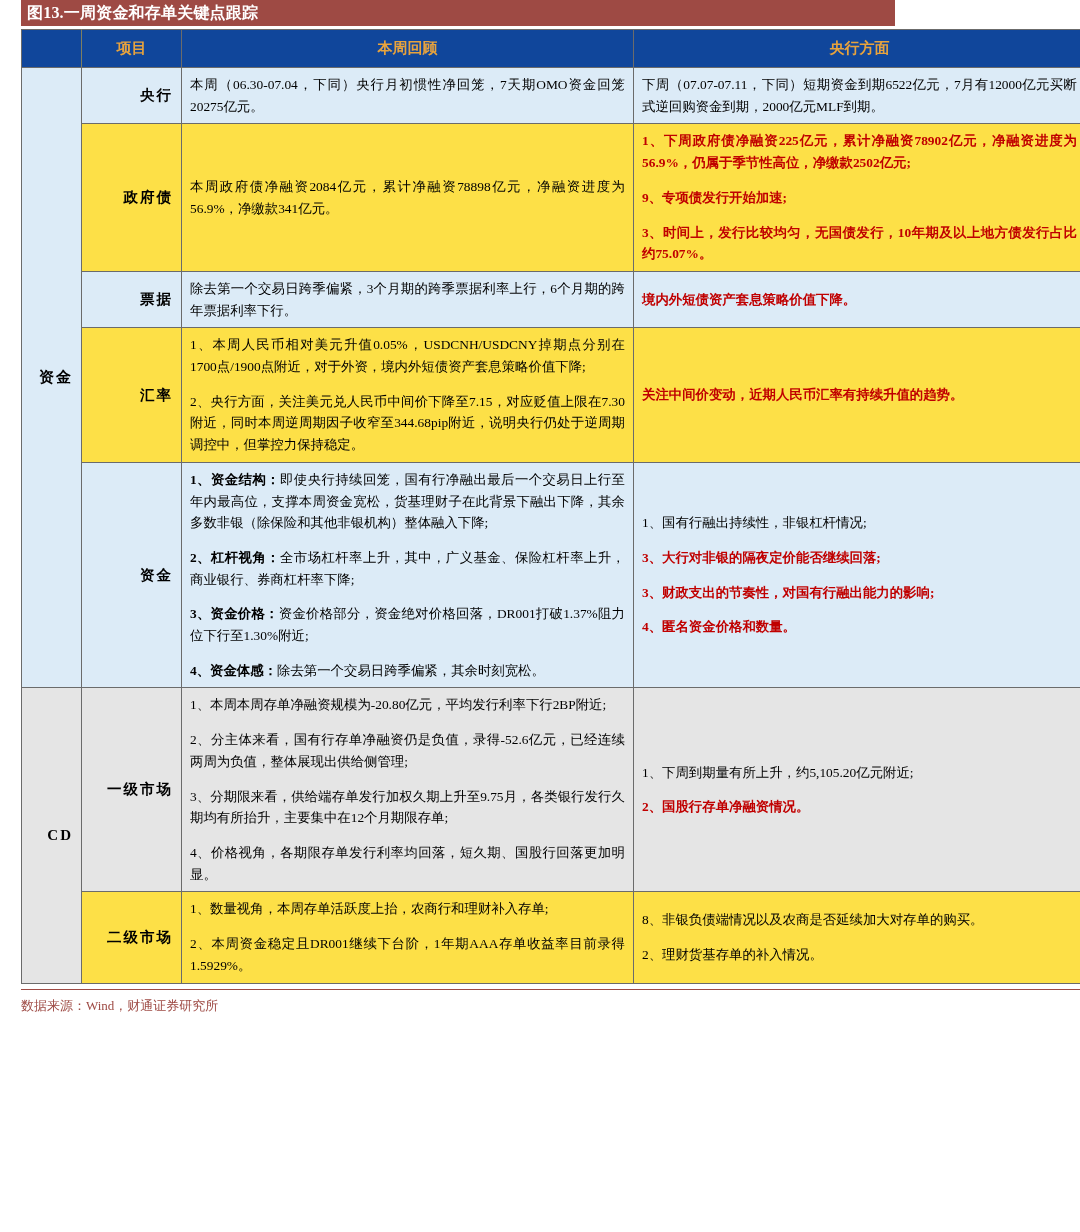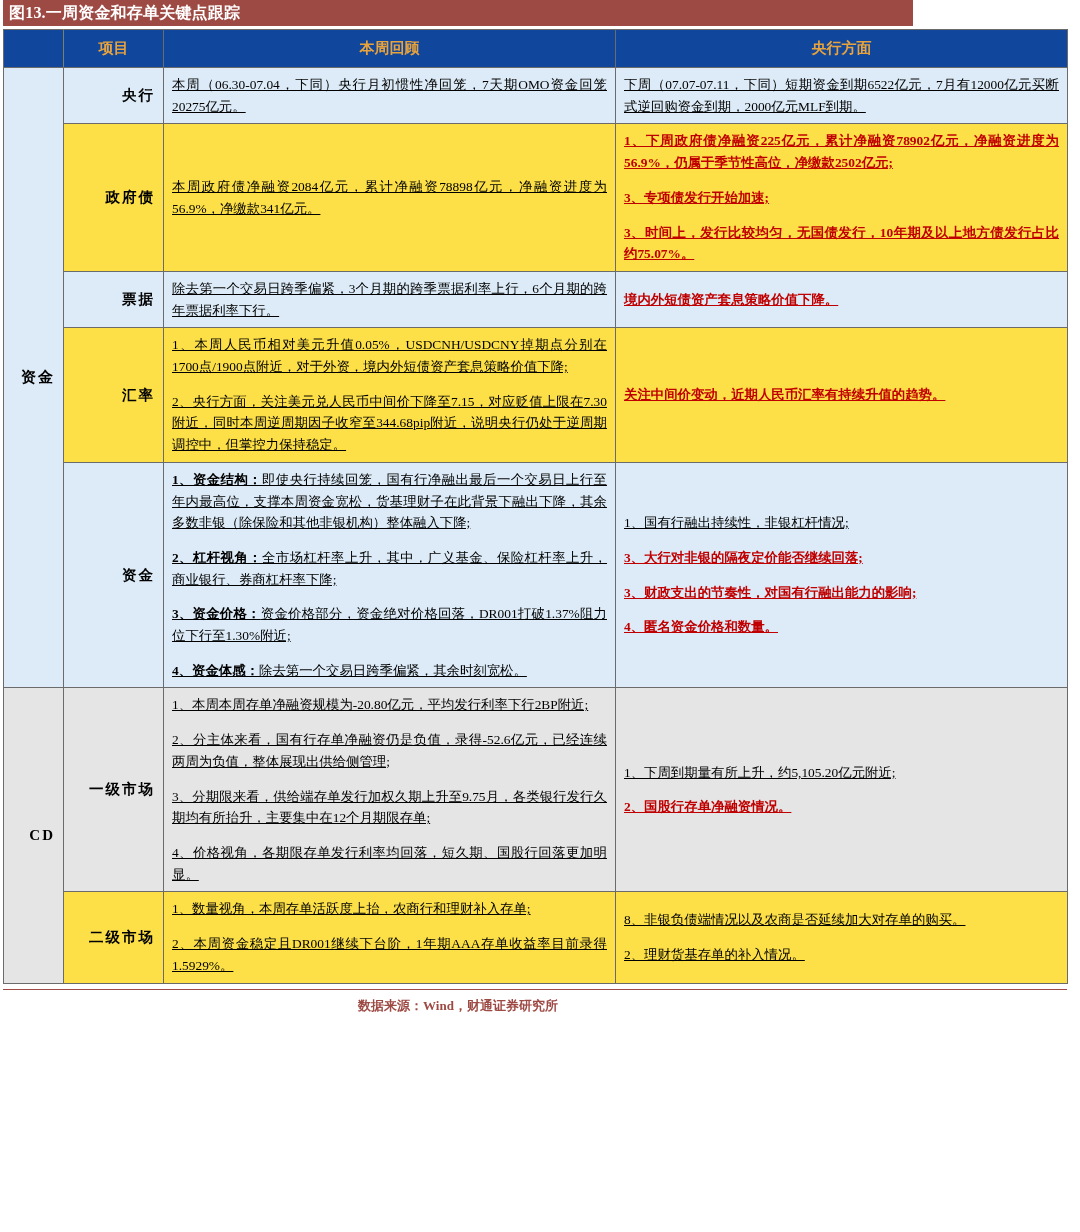--- a/index.html
+++ b/index.html
@@ -20,7 +20,7 @@
     width: 916px;
     height: 1232px;
     box-sizing: border-box;
-    padding: 0 3px;
+    padding: 0 21px;
   }
 
   

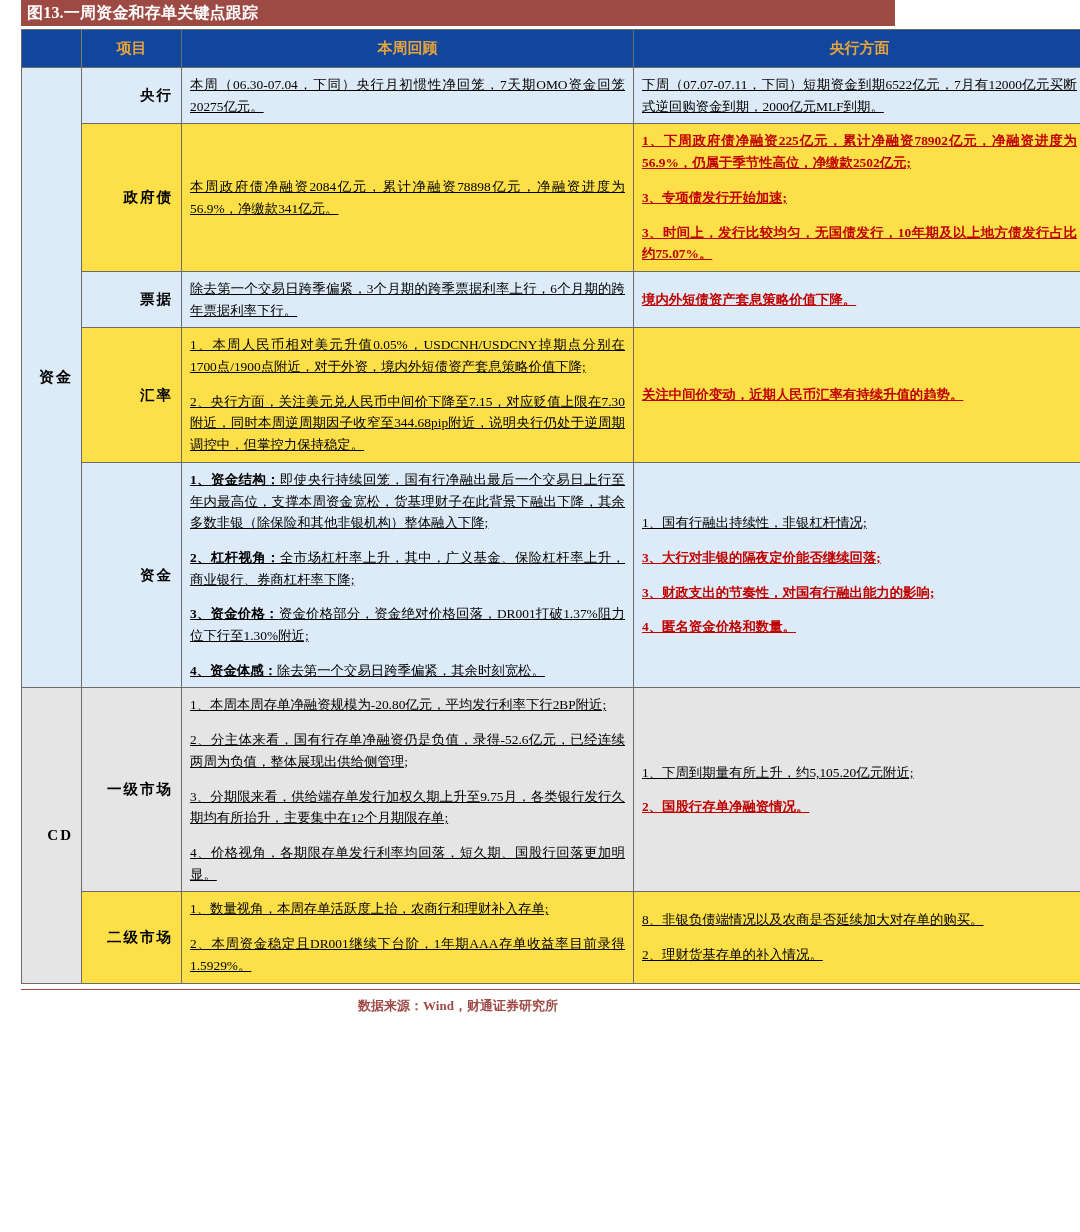--- a/index.html
+++ b/index.html
@@ -90,7 +90,6 @@
   }
   td.body p {
     margin: 0 0 13px 0;
-    text-decoration: underline;
   }
   td.body p:last-child { margin-bottom: 0; }
   td.body p.tight { margin-bottom: 0; }

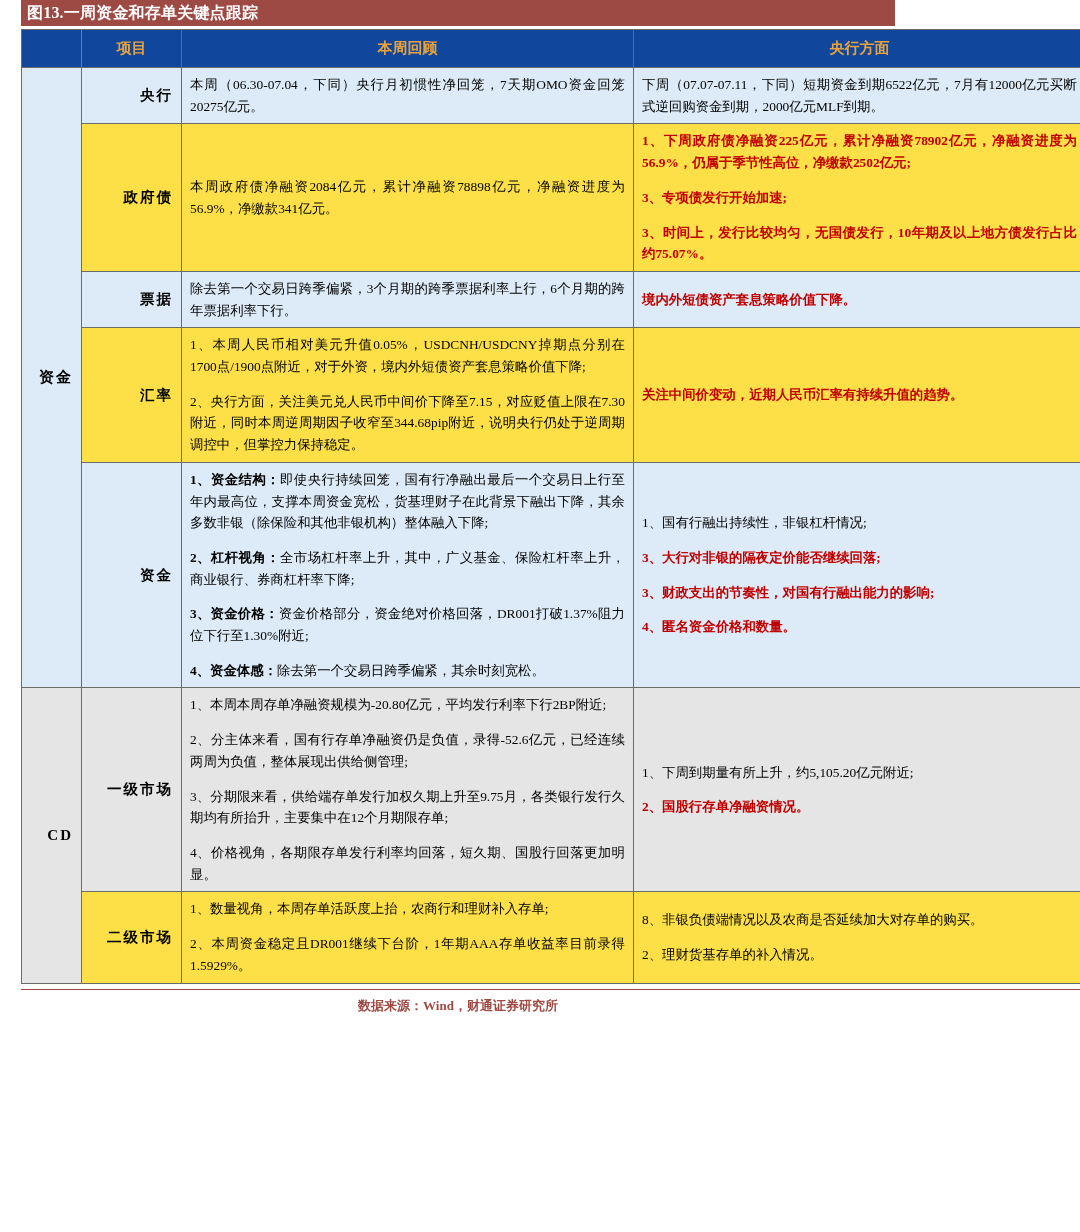--- a/index.html
+++ b/index.html
@@ -162,7 +162,7 @@
         </td>
         <td class="body tint-white">
           <p class="red">1、下周政府债净融资225亿元，累计净融资78902亿元，净融资进度为56.9%，仍属于季节性高位，净缴款2502亿元;</p>
-          <p class="red">3、专项债发行开始加速;</p>
+          <p class="red">9、专项债发行开始加速;</p>
           <p class="red tight">3、时间上，发行比较均匀，无国债发行，10年期及以上地方债发行占比约75.07%。</p>
         </td>
       </tr>

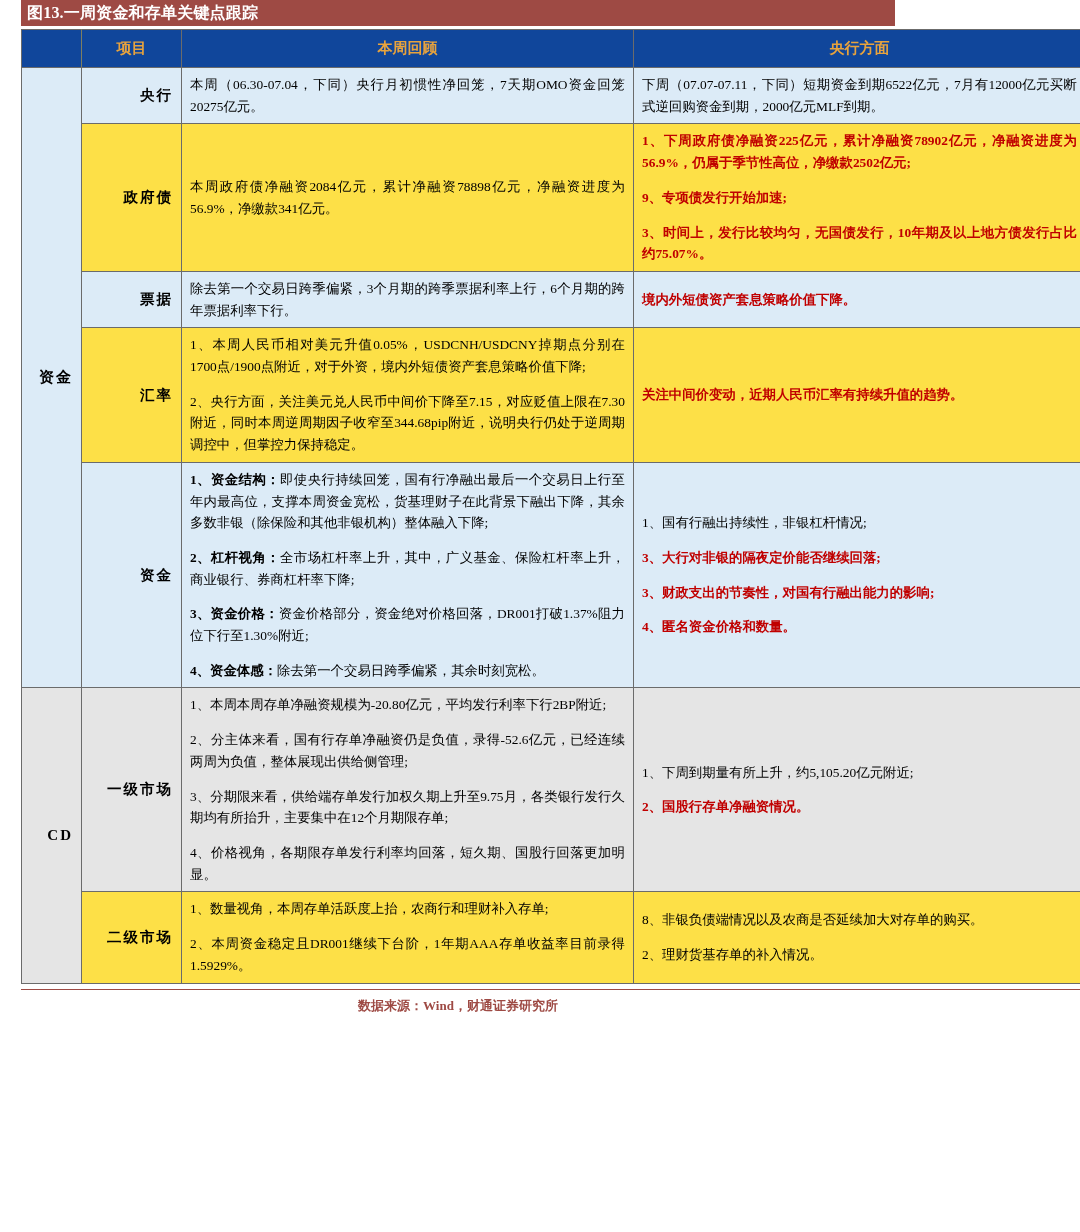--- a/index.html
+++ b/index.html
@@ -114,10 +114,9 @@
   .source {
     color: #9E4A44;
     font-size: 13px;
-    font-weight: bold;
+    font-weight: normal;
     padding-top: 7px;
     white-space: nowrap;
-    text-align: center;
   }
 </style>
 </head>

